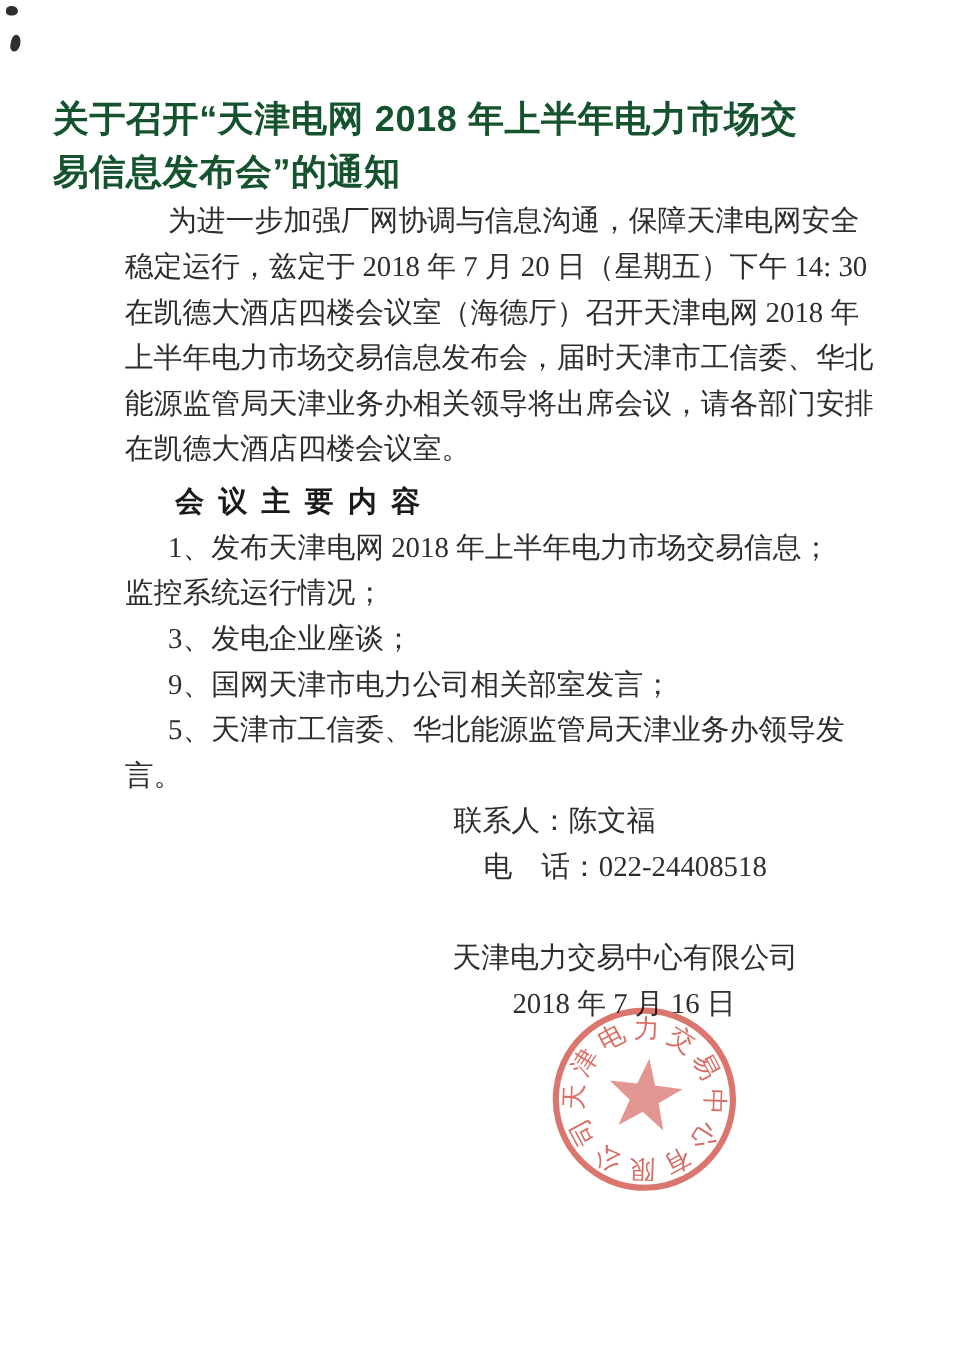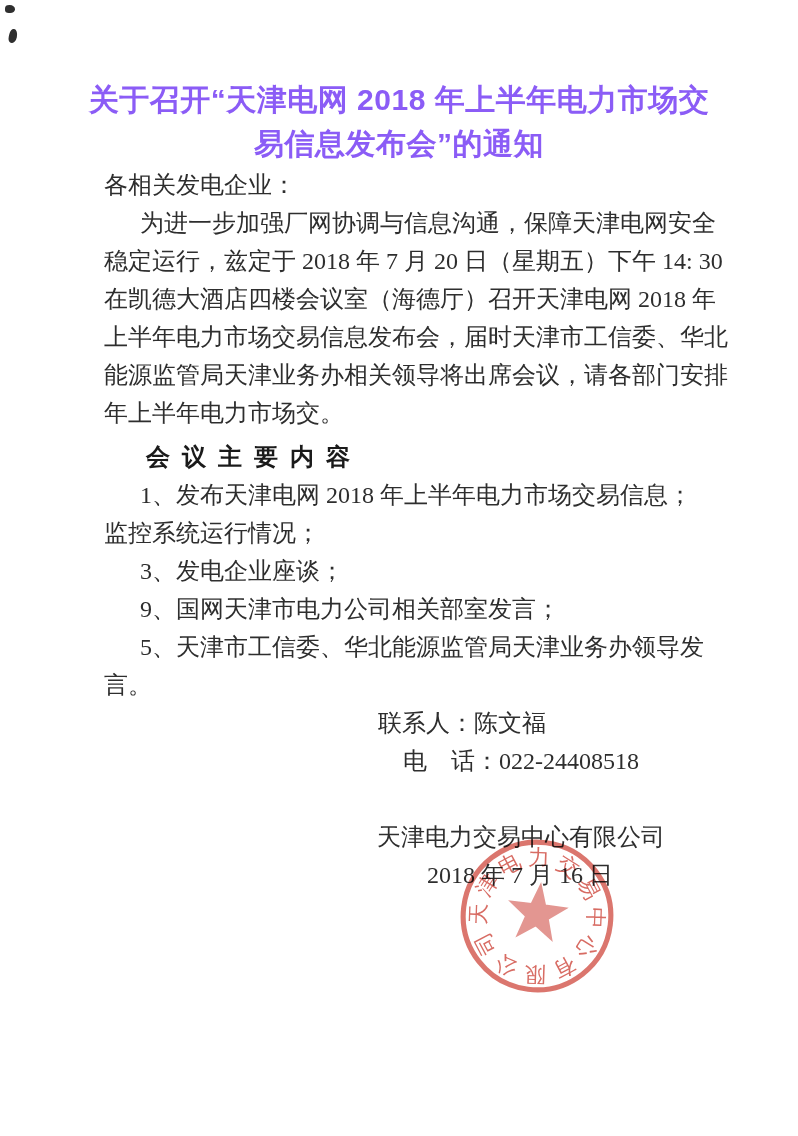--- a/index.html
+++ b/index.html
@@ -20,12 +20,12 @@
 
   .title-block {
     margin: 78px 44px 0 44px;
-    text-align: center;
+    text-align: left;
     font-family: "Liberation Sans", "DejaVu Sans", sans-serif;
     font-weight: 700;
     font-size: 30px;
     line-height: 44px;
-    color: #8b5cf6;
+    color: #14532d;
     letter-spacing: 0.5px;
   }
 

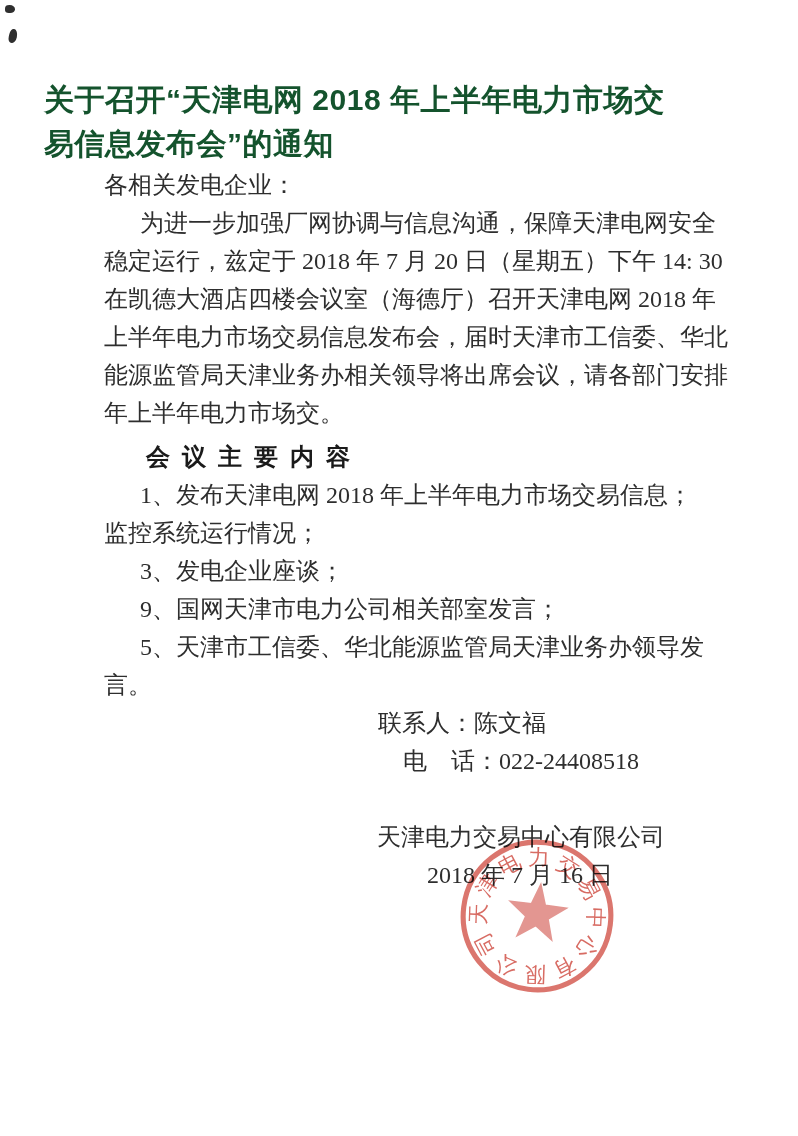--- a/index.html
+++ b/index.html
@@ -98,7 +98,6 @@
   </div>
 
   <div class="content">
-    <div class="line">各相关发电企业：</div>
 
     <div class="line indent">为进一步加强厂网协调与信息沟通，保障天津电网安全</div>
     <div class="line">稳定运行，兹定于 2018 年 7 月 20 日（星期五）下午 14: 30</div>

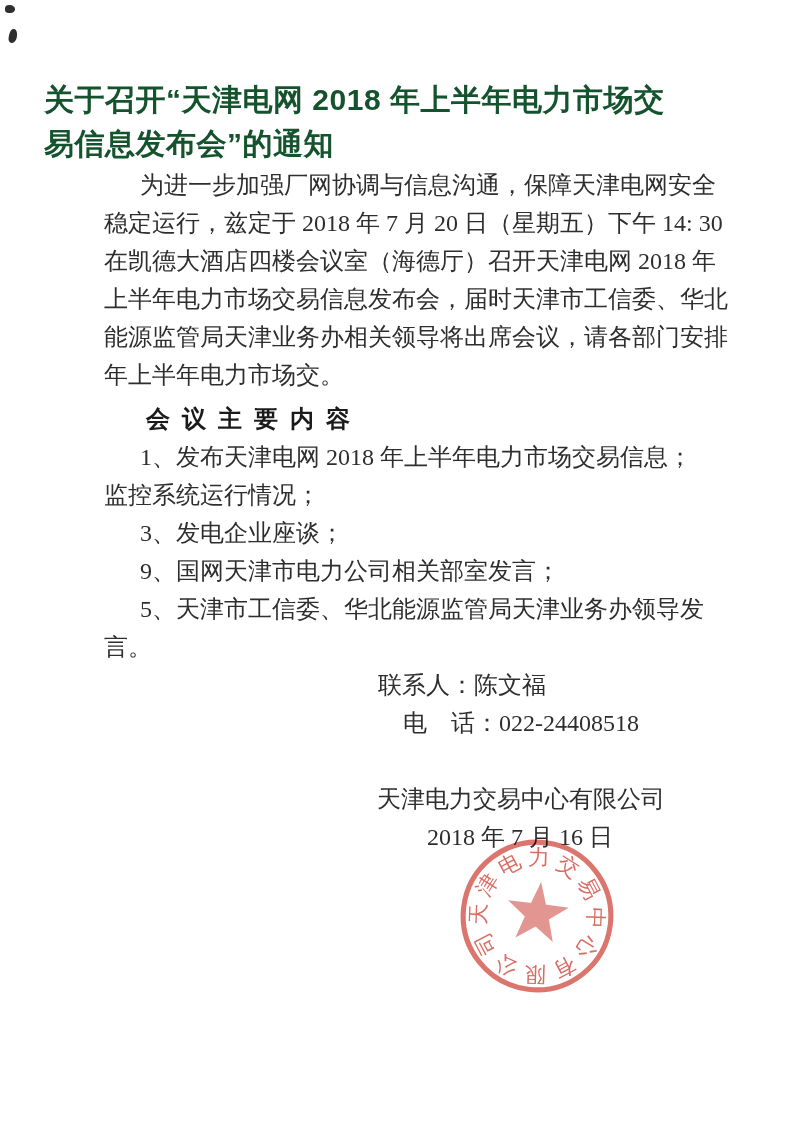--- a/index.html
+++ b/index.html
@@ -104,7 +104,7 @@
     <div class="line">在凯德大酒店四楼会议室（海德厅）召开天津电网 2018 年</div>
     <div class="line">上半年电力市场交易信息发布会，届时天津市工信委、华北</div>
     <div class="line">能源监管局天津业务办相关领导将出席会议，请各部门安排</div>
-    <div class="line">年上半年电力市场交。</div>
+    <div class="line">在凯德大酒店四楼会议室。</div>
 
     <div class="line section-heading">会议主要内容</div>
 

